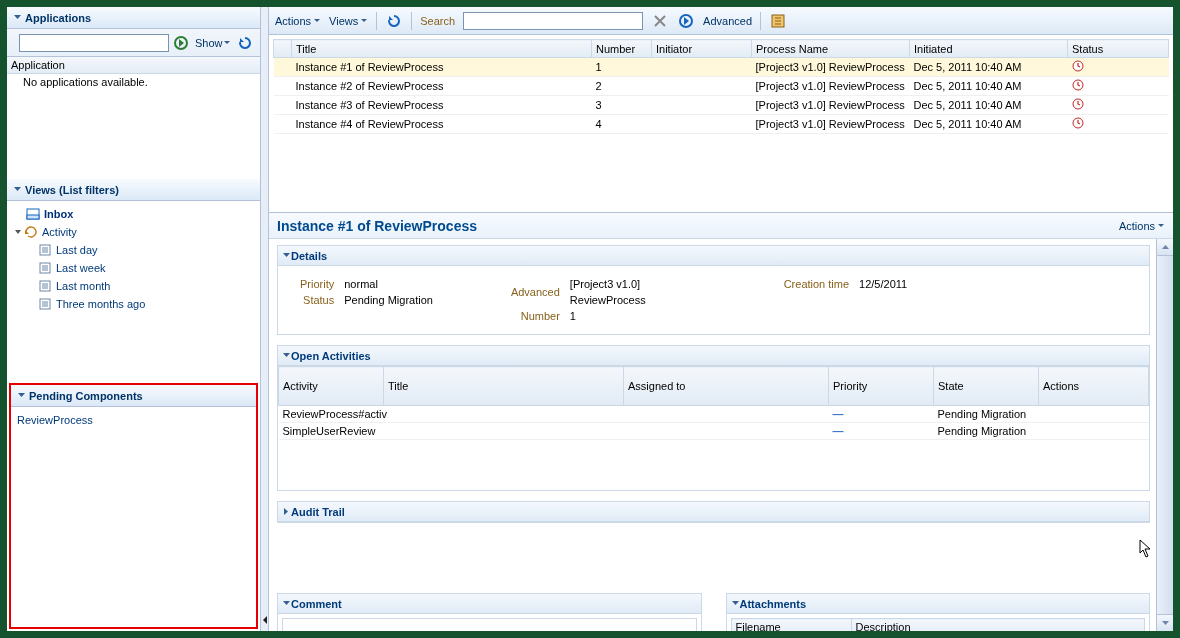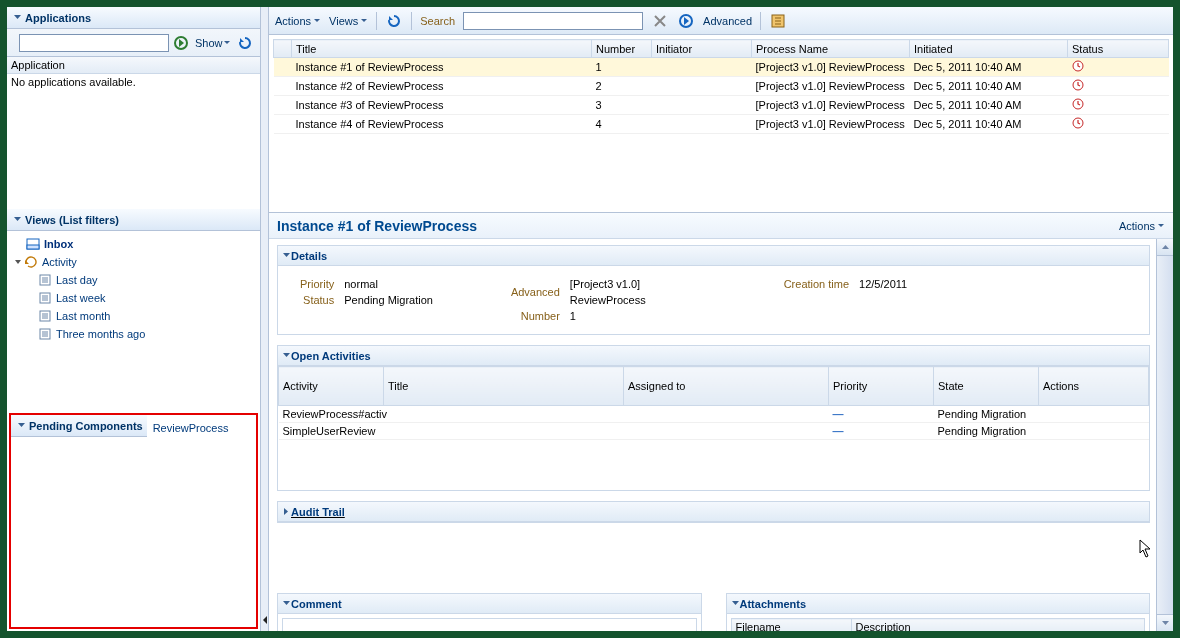--- a/index.html
+++ b/index.html
@@ -20,7 +20,7 @@
   .show-drop { color:#003366; display:flex; align-items:center; cursor:pointer; padding:0 2px; }
 
   .app-list-header { background:linear-gradient(#f5f8fc,#e3ecf6); border-bottom:1px solid #cbd8e8; padding:2px 4px; color:#000; }
-  .app-empty { padding:2px 4px; color:#000; background:#fff; flex:0 0 auto; }
+  .app-empty { padding:2px 16px; color:#000; background:#fff; flex:0 0 auto; }
   .left-fill { flex:1; }
 
   .views-body { padding:4px 6px 8px 6px; background:#fff; flex:0 0 auto; min-height:180px; }

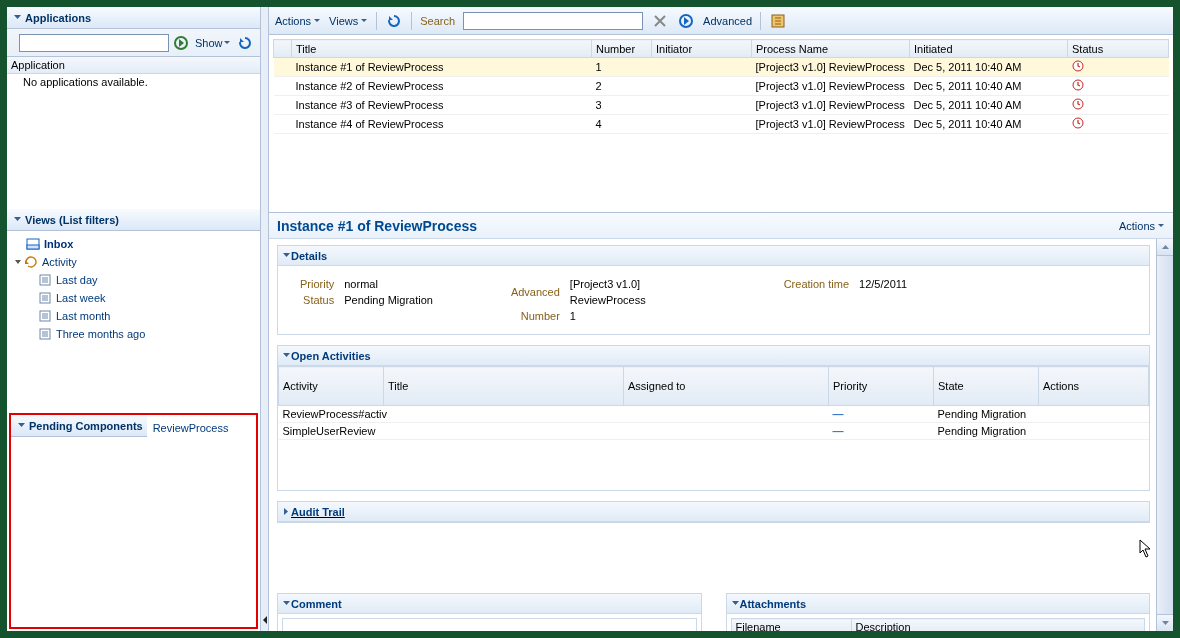--- a/index.html
+++ b/index.html
@@ -30,7 +30,7 @@
   .tree-icon { width:16px; height:16px; margin-right:3px; display:inline-flex; align-items:center; justify-content:center; }
   .disclose { width:10px; display:inline-flex; align-items:center; justify-content:center; }
 
-  .pending-wrap { border:2px solid #e40000; margin:2px; height:216px; display:flex; flex-direction:row; }
+  .pending-wrap { border:2px solid #e40000; margin:2px; height:246px; display:flex; flex-direction:column; }
   .pending-body { padding:4px 6px; color:#003a7b; }
 
   

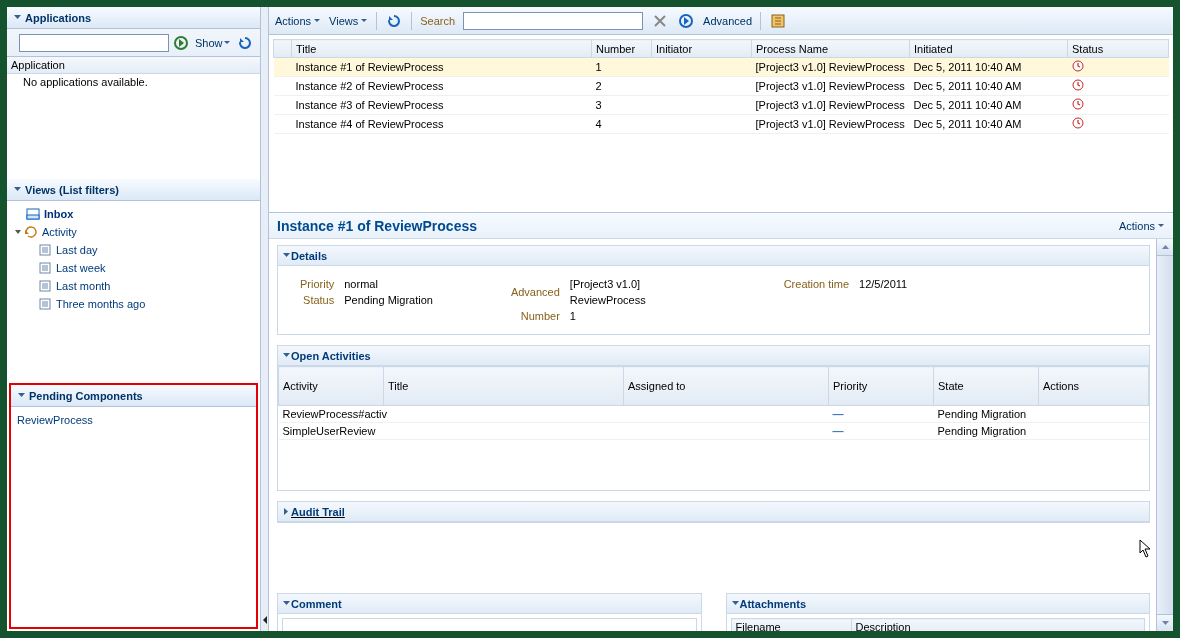--- a/index.html
+++ b/index.html
@@ -485,7 +485,7 @@
           </div>
         </div>
 
-        <div class="section" style="min-height:22px;text-decoration:underline;">
+        <div class="section" style="min-height:22px;">
           <div class="section-hd">
             <span class="chev">
                 <svg width="9" height="9">

